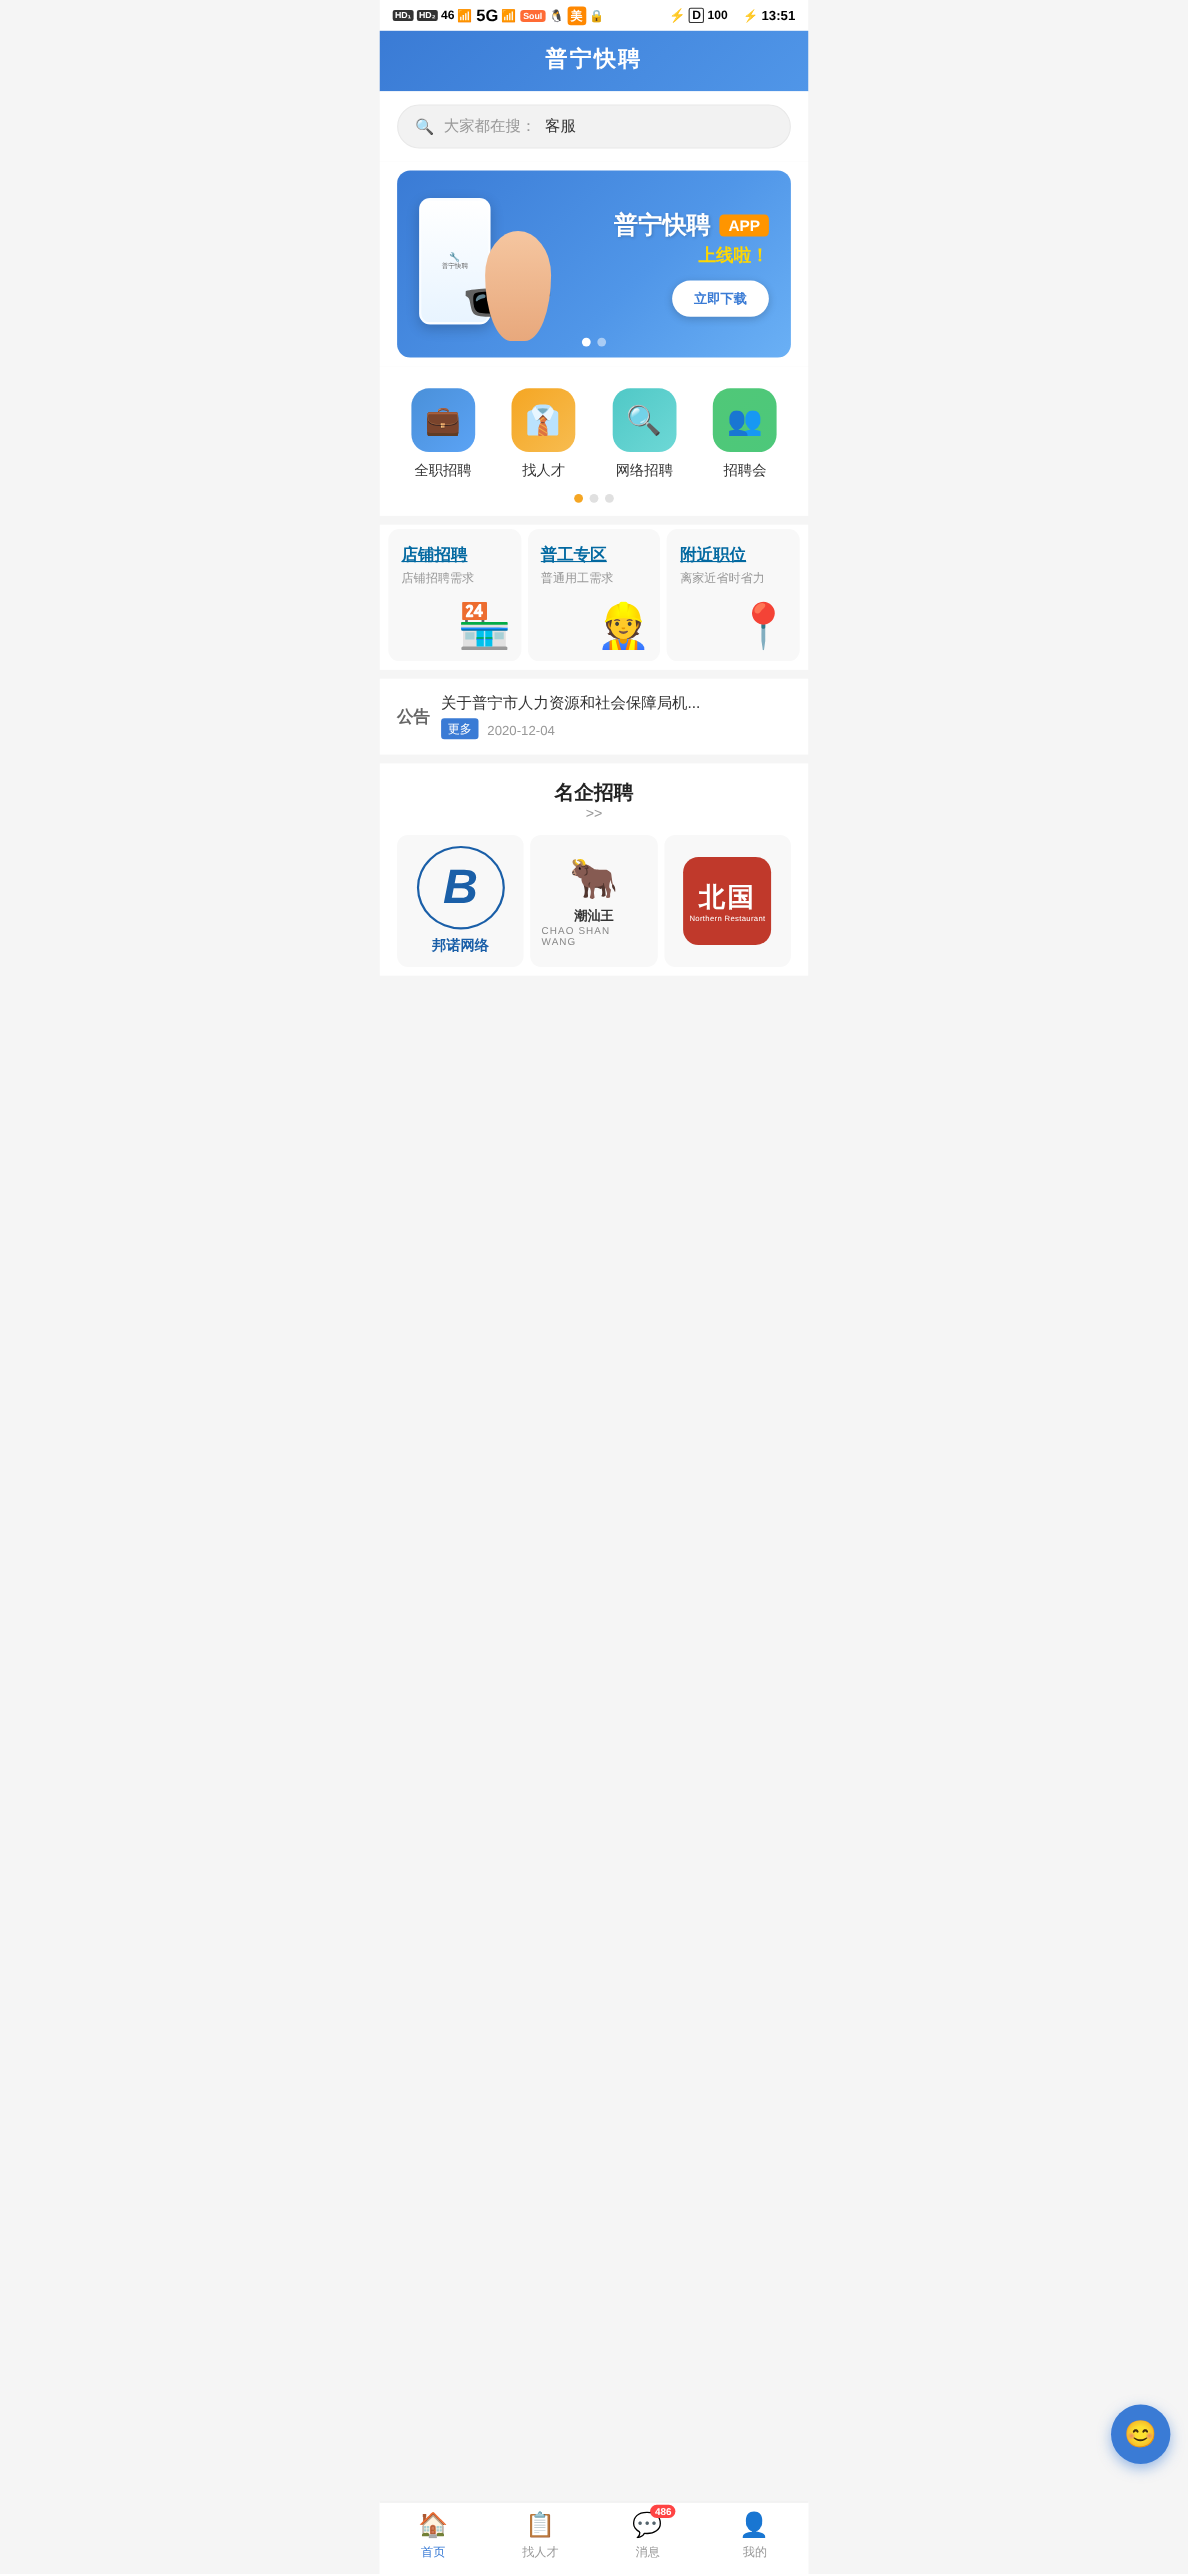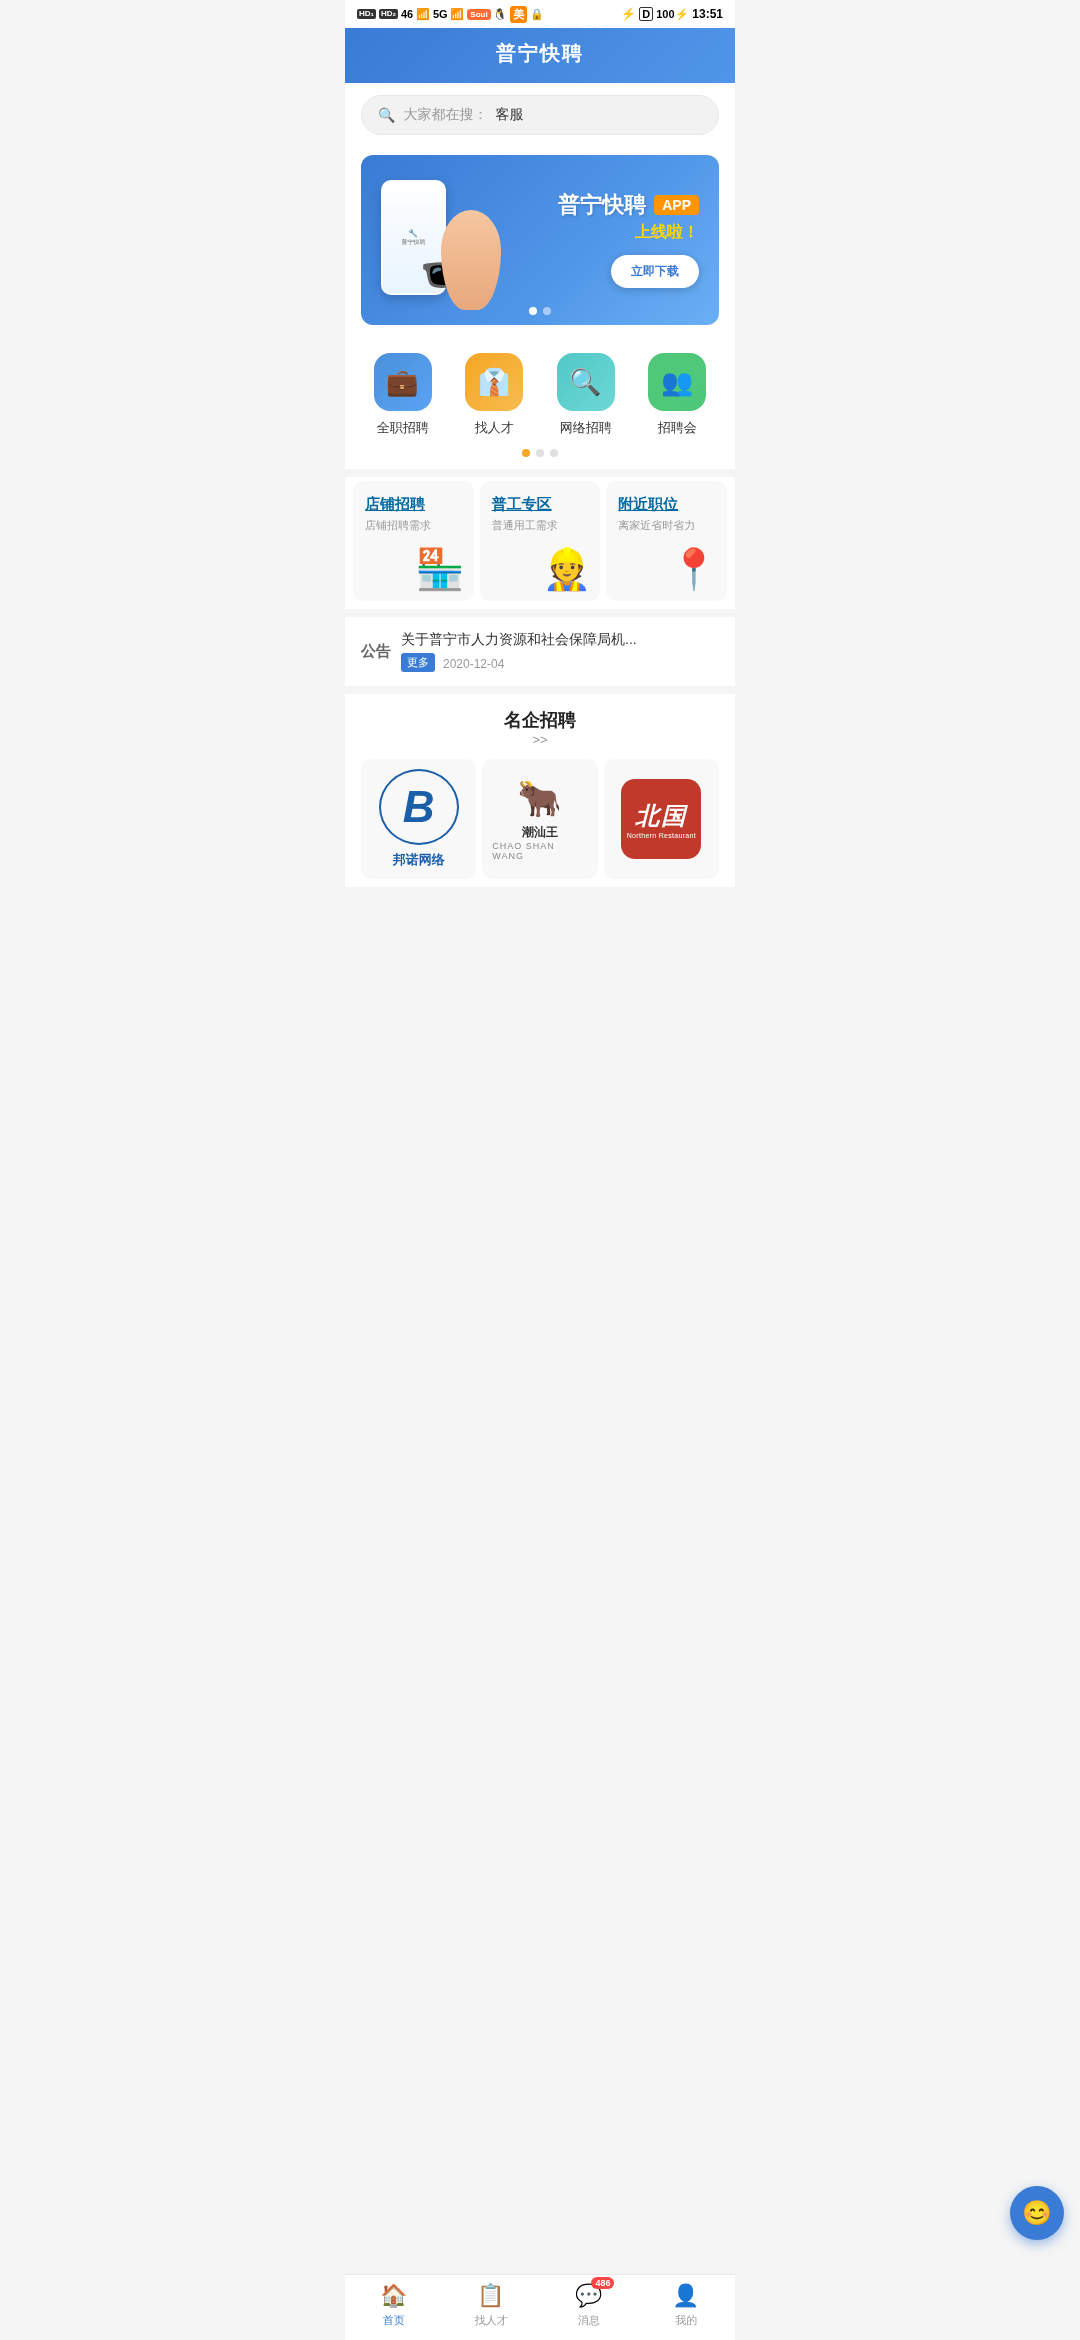--- a/index.html
+++ b/index.html
@@ -407,7 +407,7 @@
     <span class="hd-badge">HD₂</span>
     <span style="font-size:11px;">46</span>
     <span>📶</span>
-    <span style="font-size:11px;">5G</span>
+    <span style="font-size:15px;">5G</span>
     <span>📶</span>
     <span class="soul-badge">Soul</span>
     <span>🐧</span>

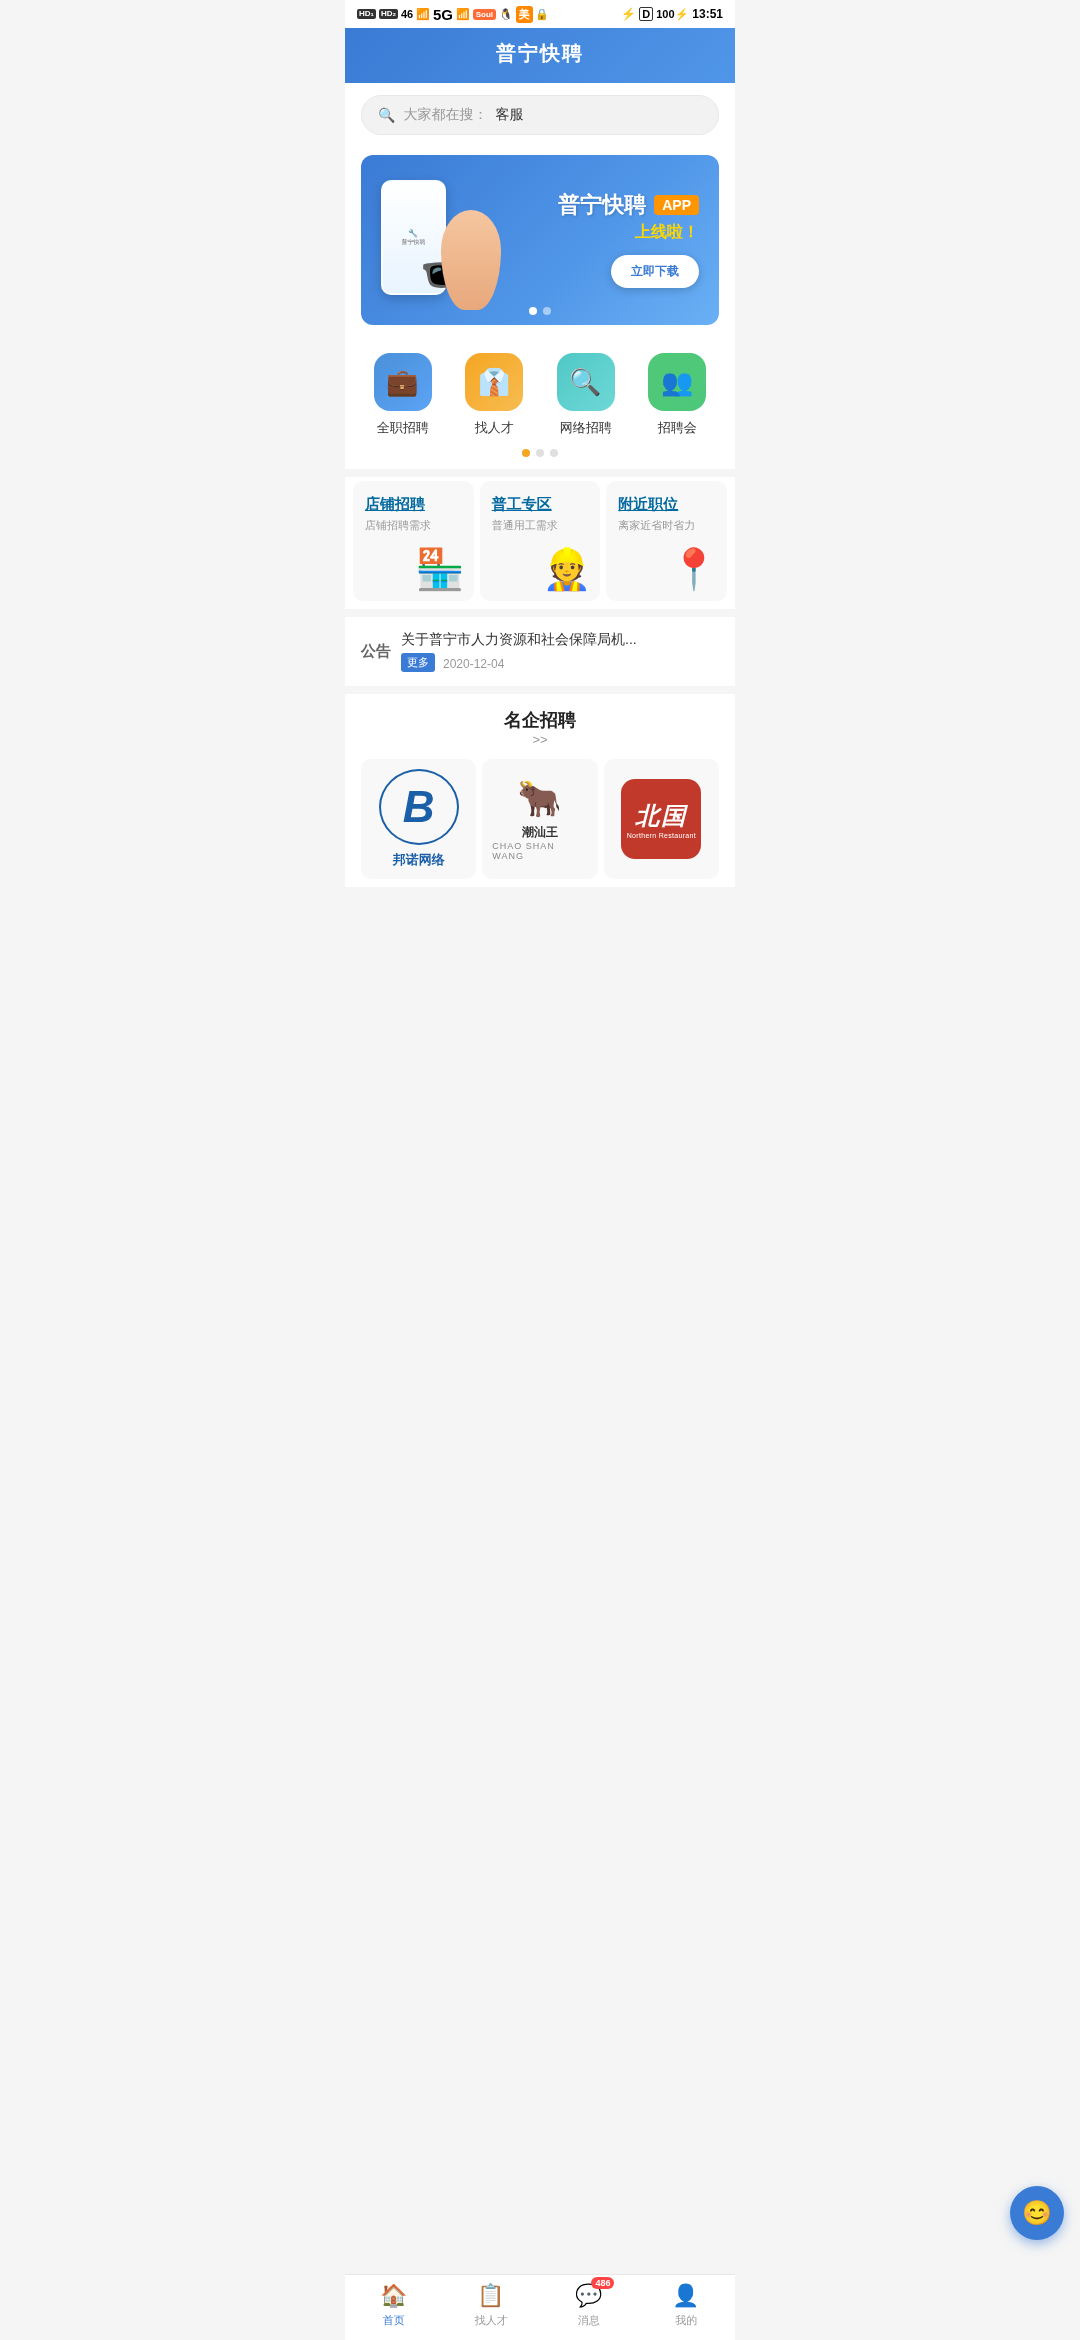--- a/index.html
+++ b/index.html
@@ -44,7 +44,7 @@
     .battery {
       display: flex;
       align-items: center;
-      gap: 1px;
+      gap: 14px;
       font-size: 11px;
     }
 

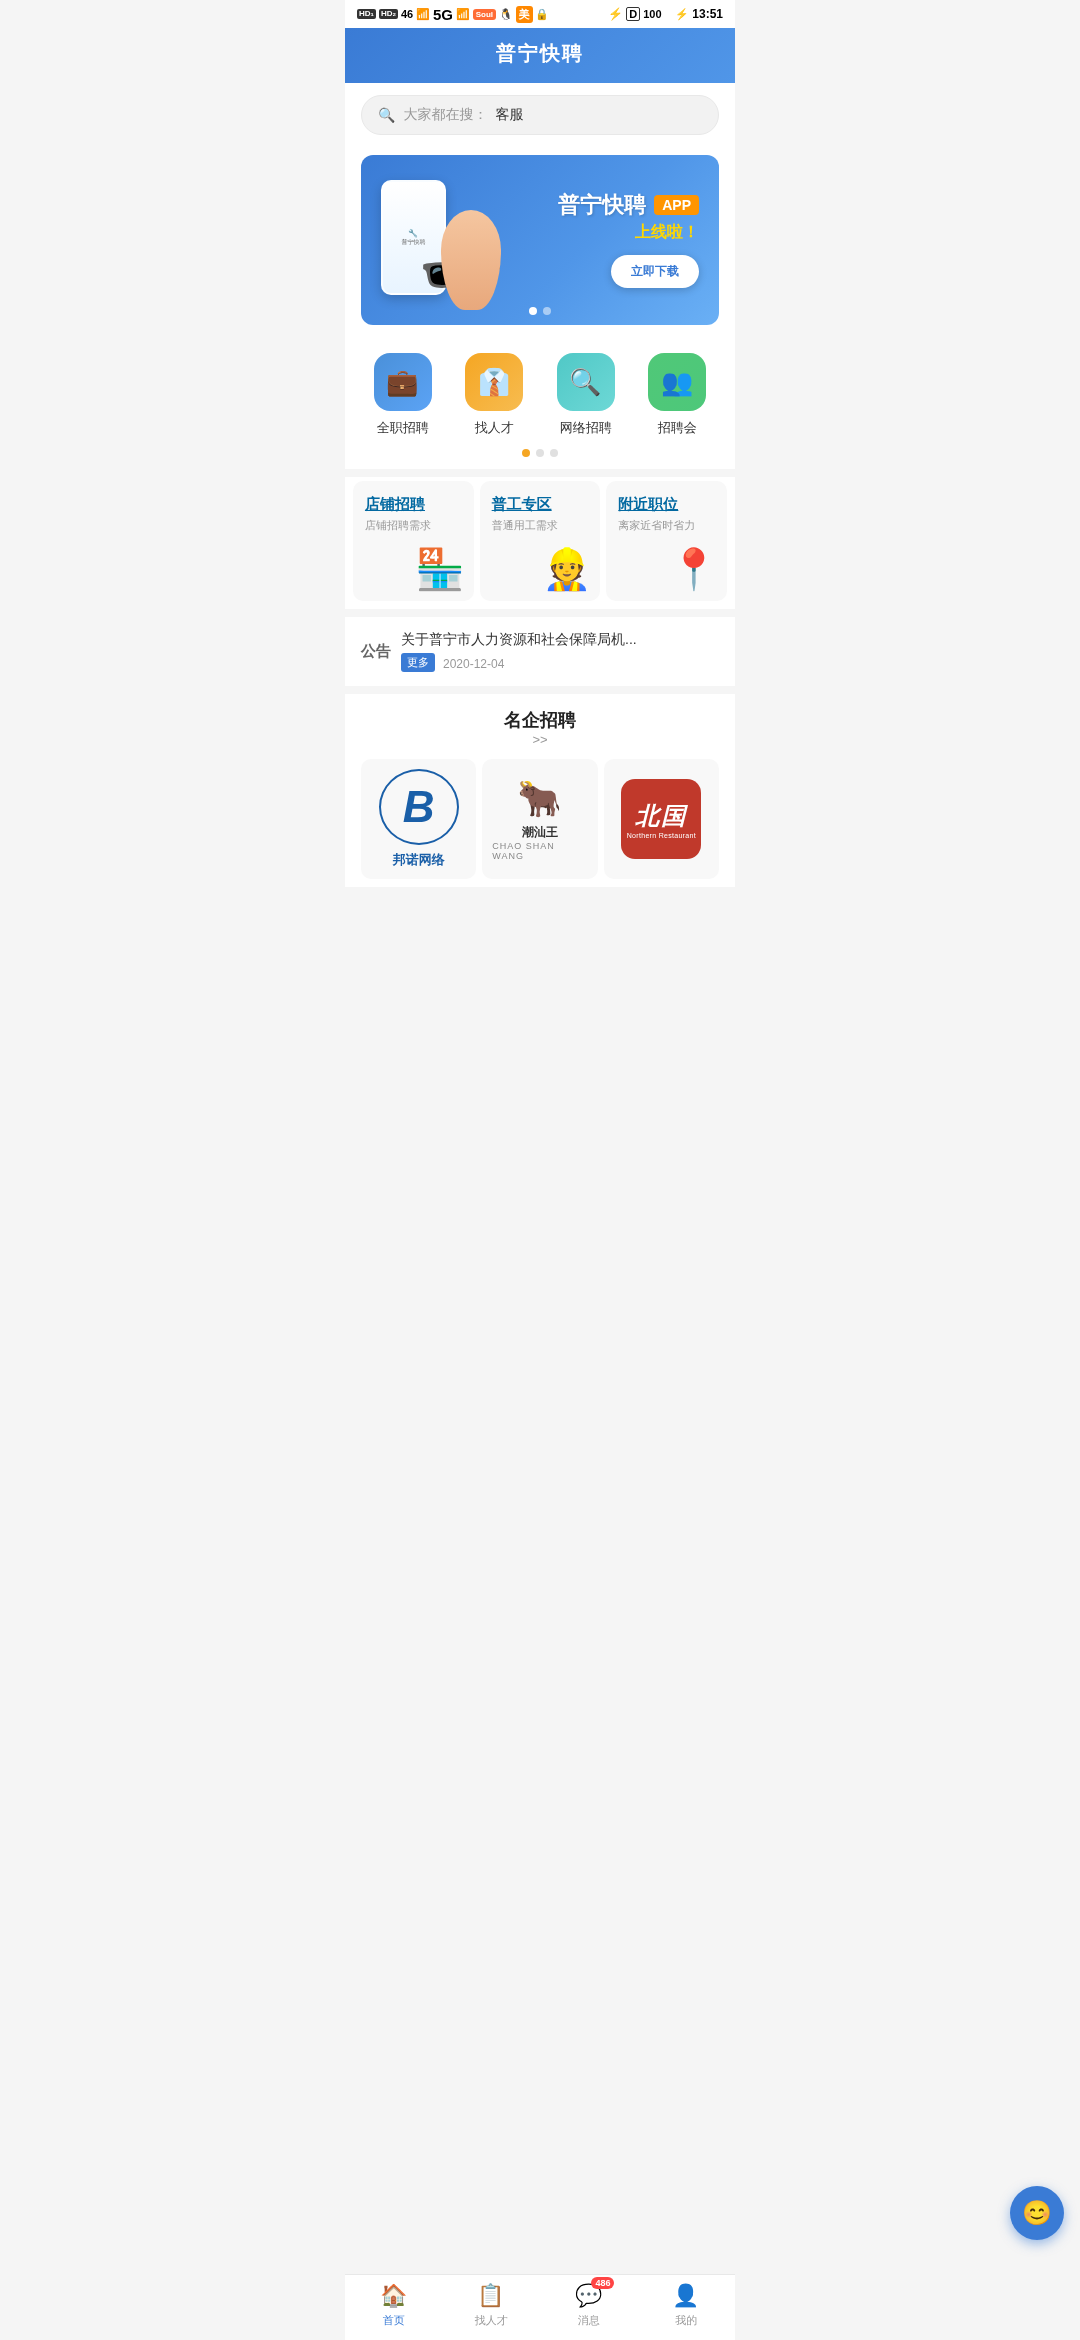--- a/index.html
+++ b/index.html
@@ -563,7 +563,7 @@
     <div class="company-card">
       <div style="display:flex;flex-direction:column;align-items:center;justify-content:center;height:100%;">
         <div style="background:#c0392b;border-radius:14px;width:80px;height:80px;display:flex;flex-direction:column;align-items:center;justify-content:center;color:#fff;">
-          <span style="font-size:24px;font-weight:bold;letter-spacing:2px;font-style:italic;">北国</span>
+          <span style="font-size:24px;font-weight:bold;letter-spacing:2px;">北国</span>
           <span style="font-size:7px;letter-spacing:0.3px;">Northern Restaurant</span>
         </div>
       </div>

